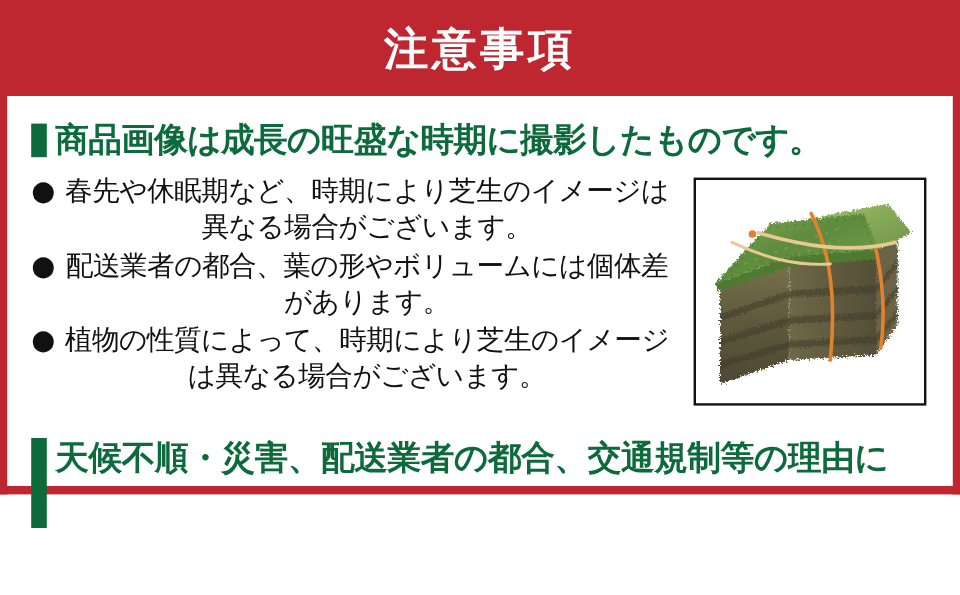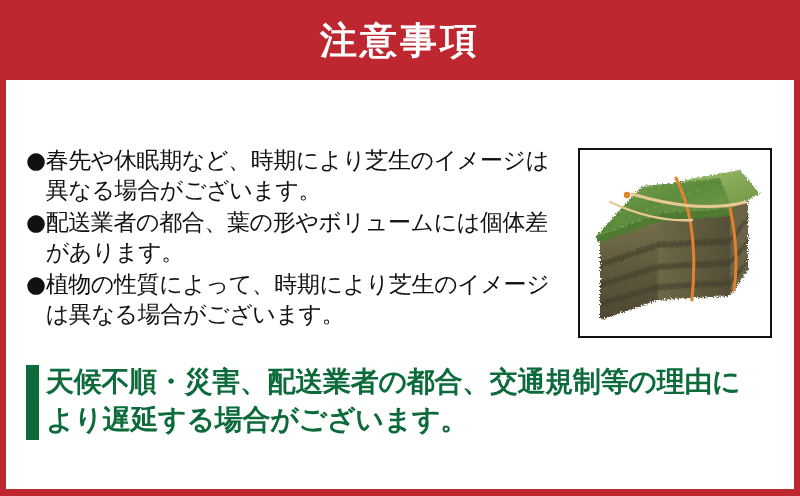--- a/index.html
+++ b/index.html
@@ -19,7 +19,7 @@
     position: relative;
     box-sizing: border-box;
     width: 800px;
-    height: 496px;
+    height: 412px;
     background: #ffffff;
     border: 6px solid #BE2630;
     border-top: 0;

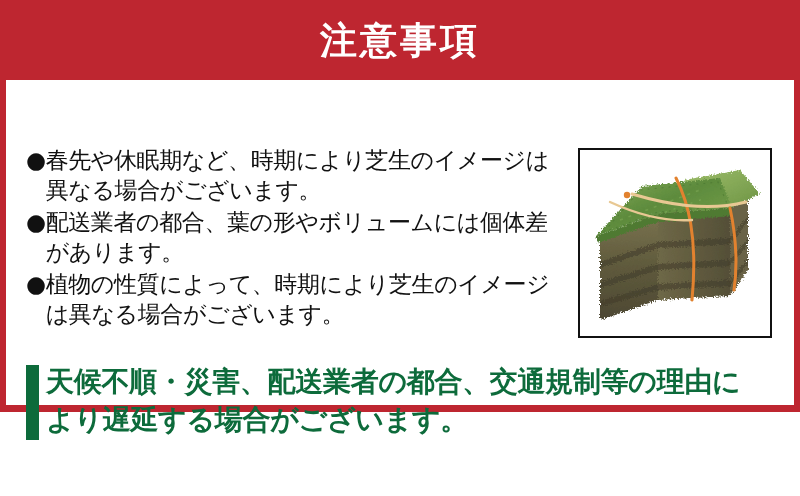--- a/index.html
+++ b/index.html
@@ -172,6 +172,10 @@
 
   <div class="body">
 
+    <div class="green-heading heading-1">
+      <span class="green-bar"></span>
+      <span class="heading-text">商品画像は成長の旺盛な時期に撮影したものです。</span>
+    </div>
 
     <ul class="notes-list">
       <li class="note-item">

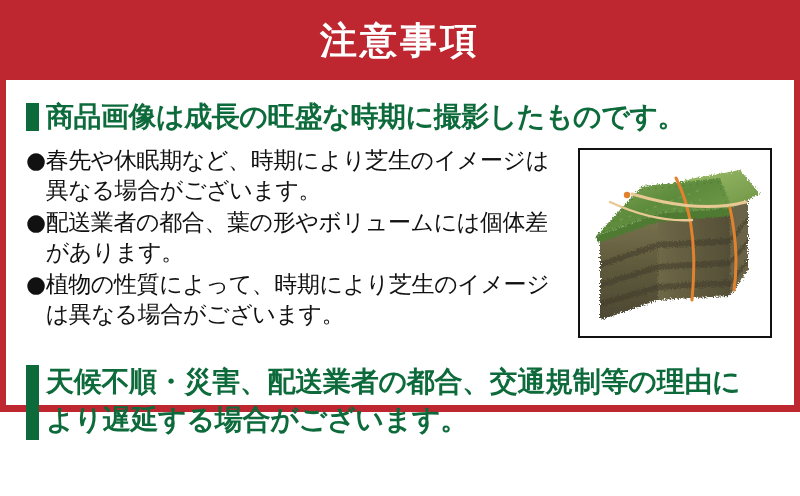--- a/index.html
+++ b/index.html
@@ -131,6 +131,7 @@
   .note-text {
     flex: 1 1 auto;
     text-indent: 0;
+    text-align: center;
   }
 
   

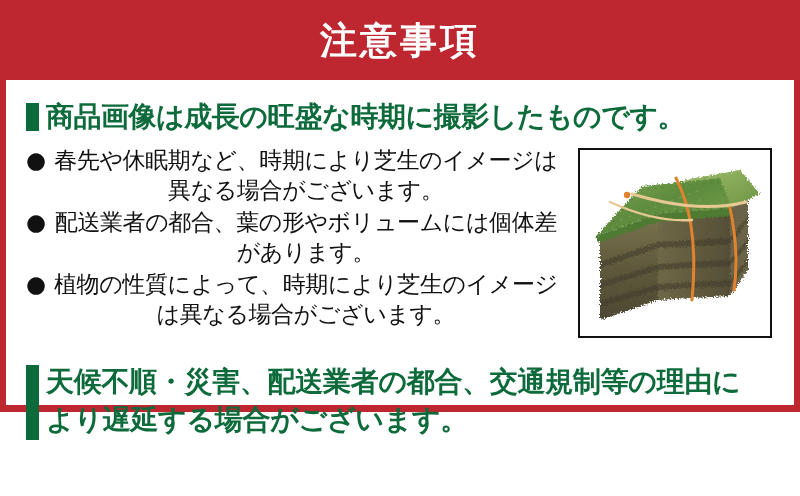--- a/index.html
+++ b/index.html
@@ -266,7 +266,6 @@
       <span class="green-bar"></span>
       <span class="heading-text">
         <span class="hl">天候不順・災害、配送業者の都合、交通規制等の理由に</span>
-        <span class="hl">より遅延する場合がございます。</span>
       </span>
     </div>
 

